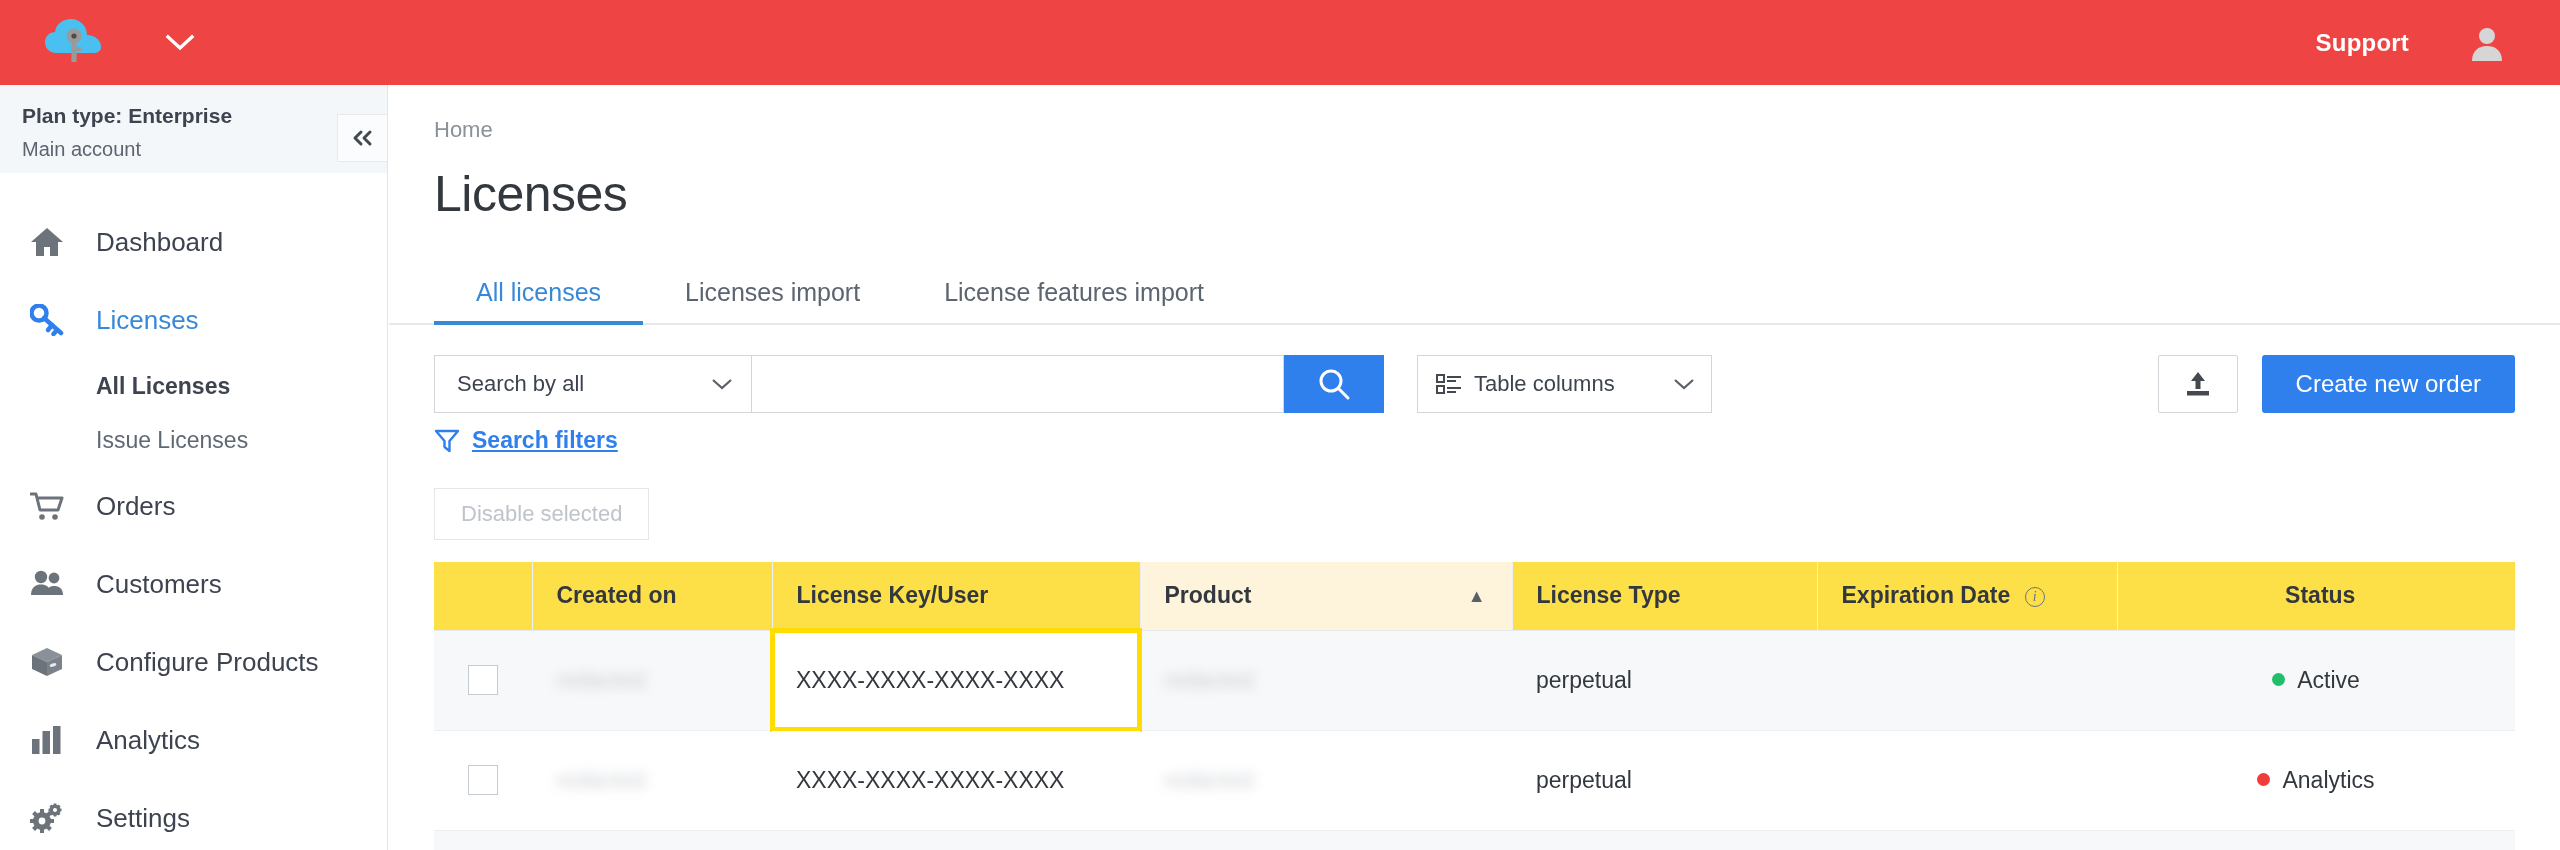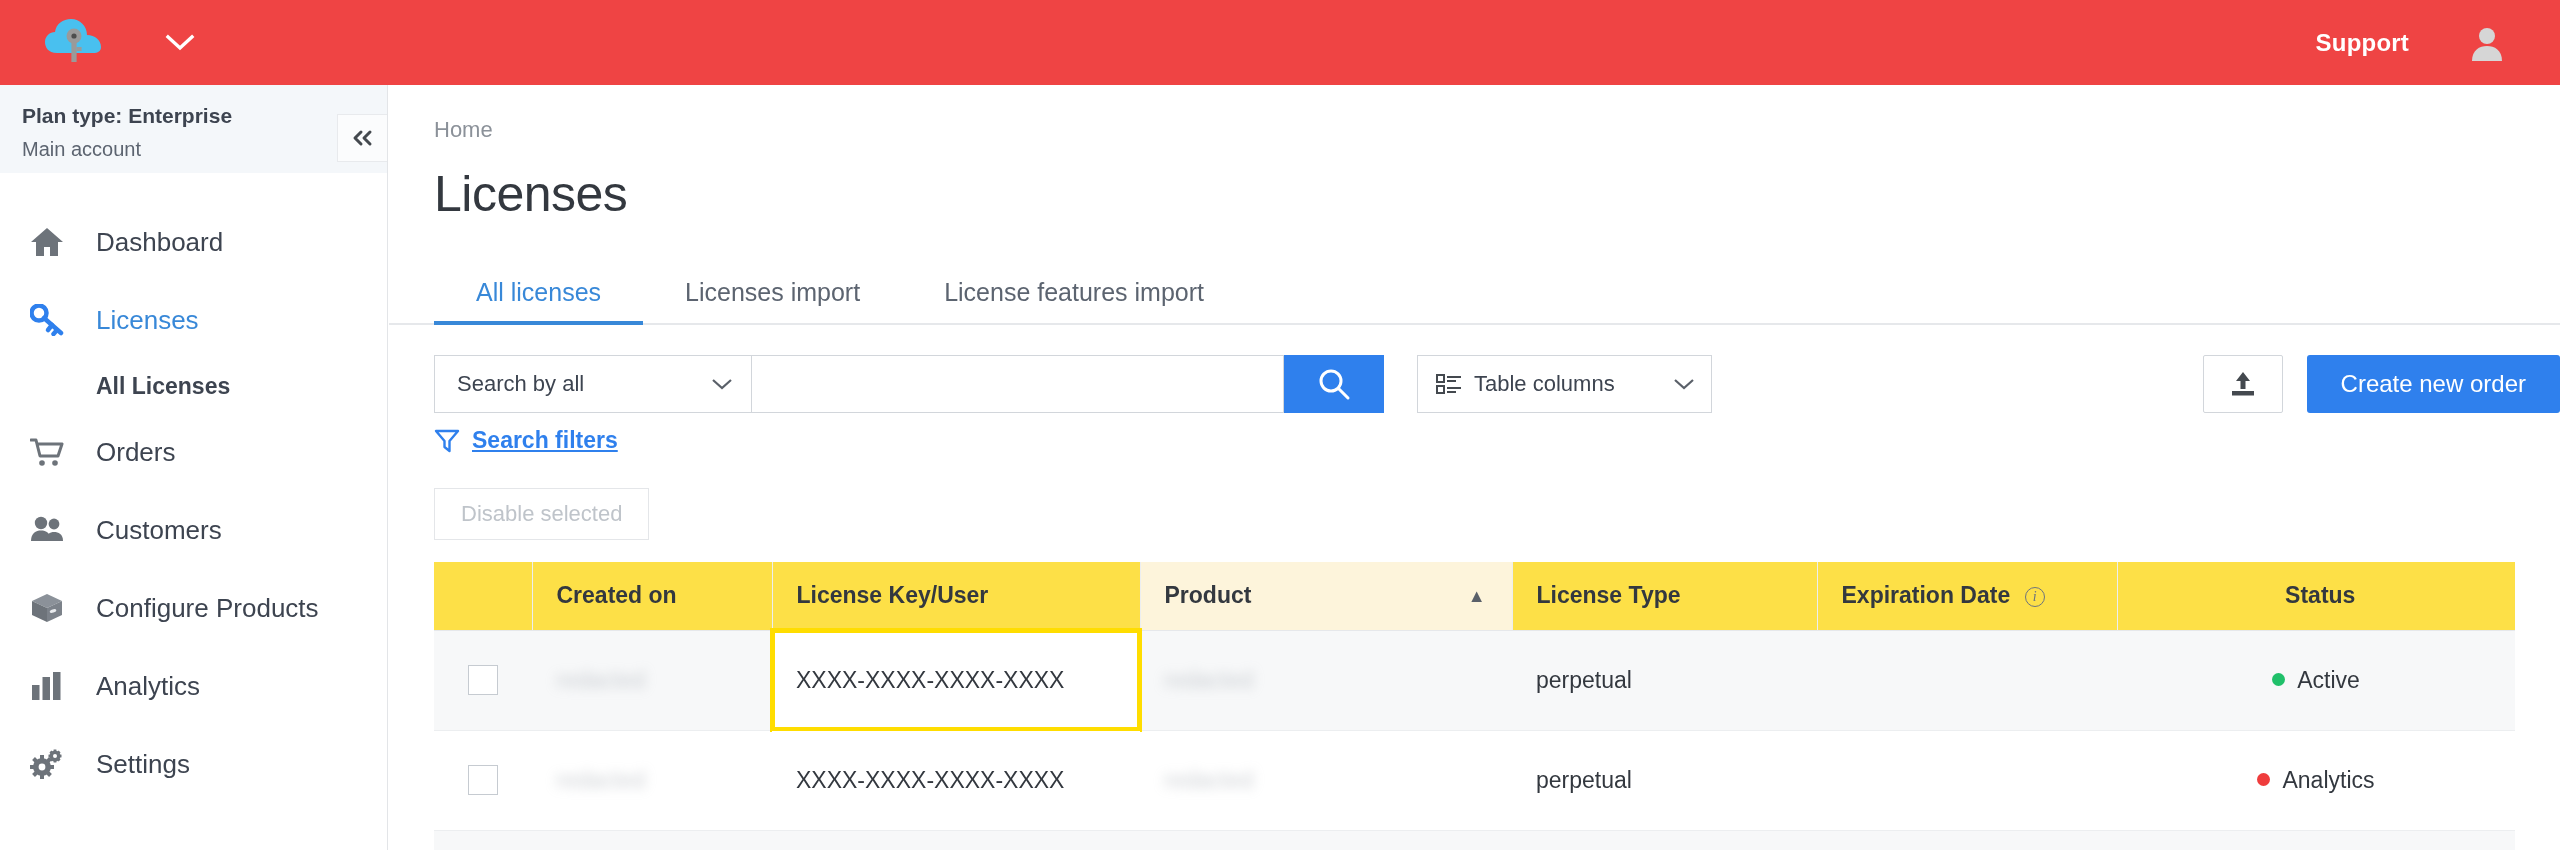--- a/index.html
+++ b/index.html
@@ -223,6 +223,7 @@
     margin-left: auto;
     display: flex;
     align-items: center;
+    padding-right: 45px;
   }
   .upload-btn {
     width: 80px; height: 58px;

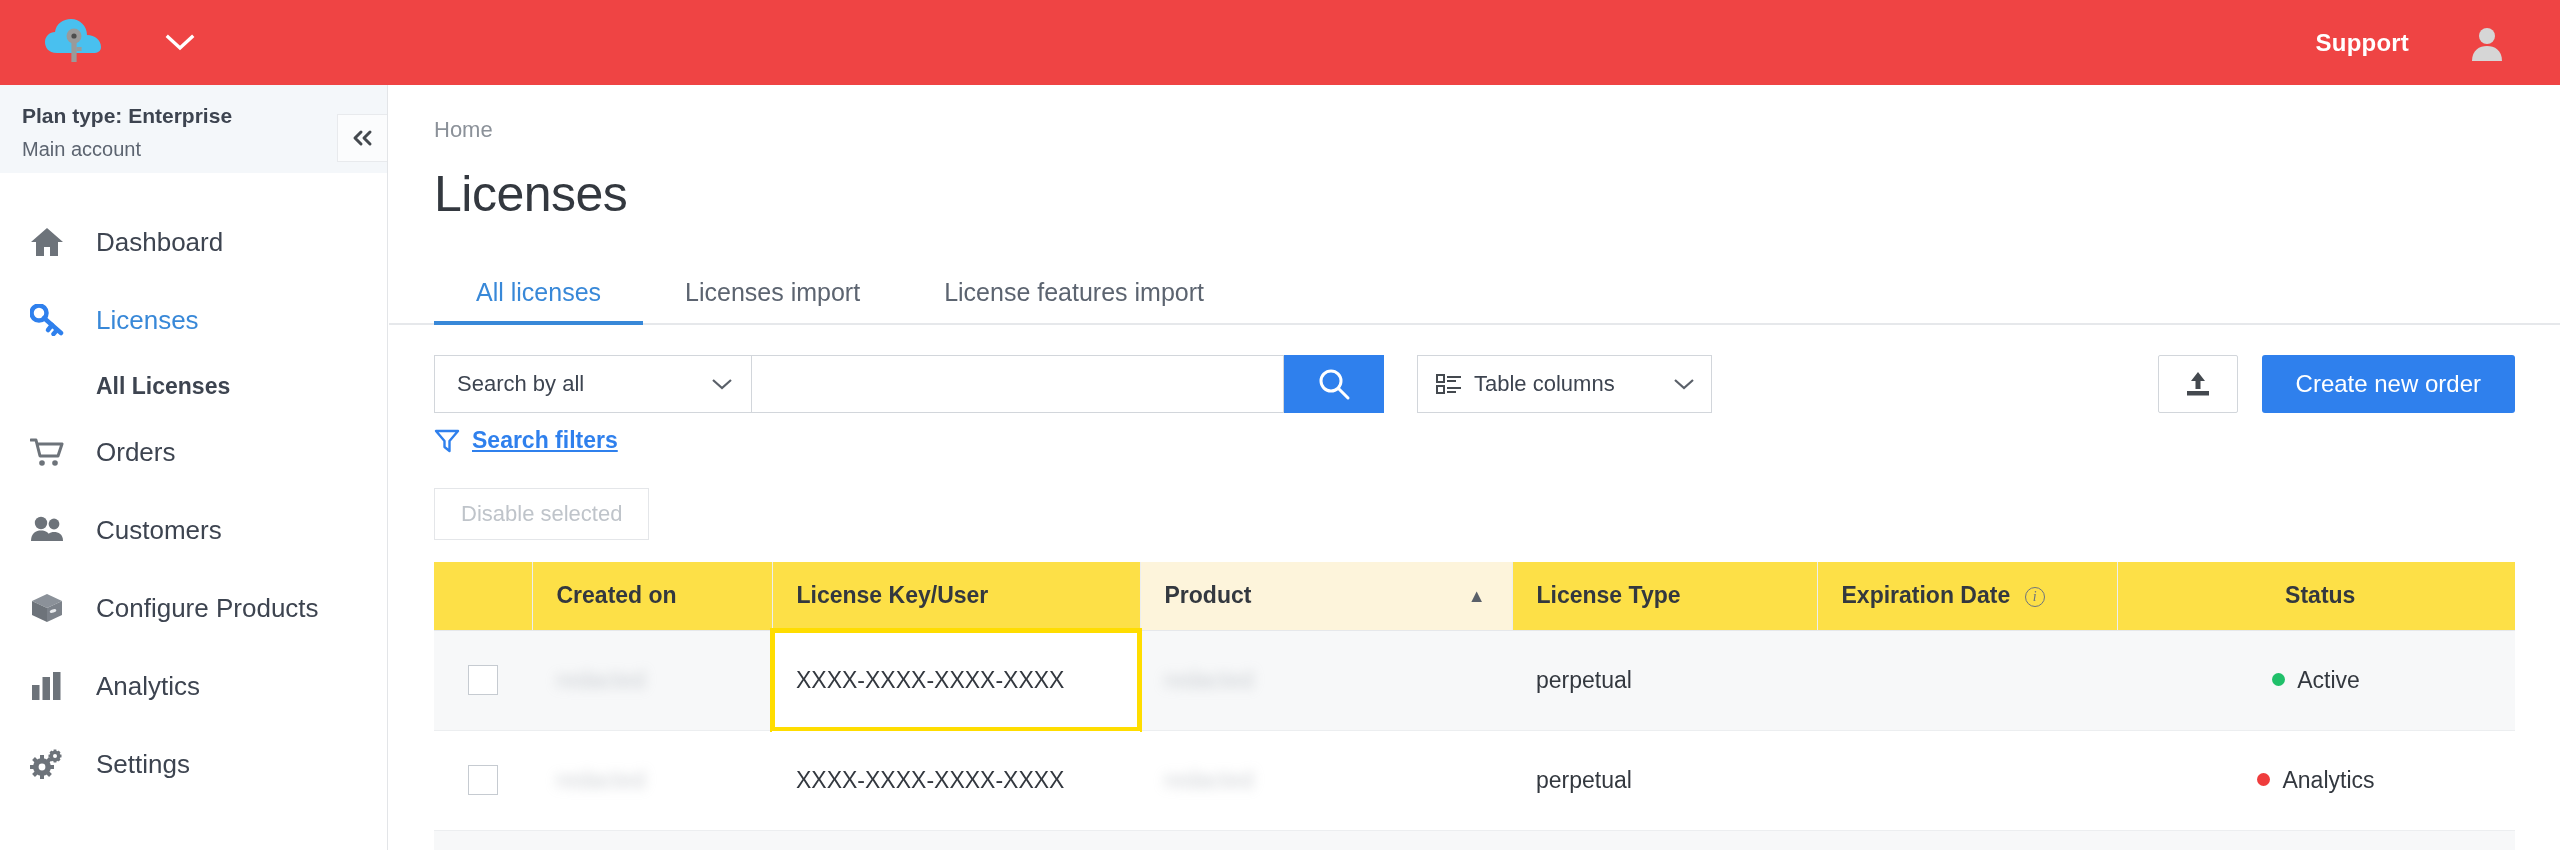--- a/index.html
+++ b/index.html
@@ -436,6 +436,9 @@
 
     <div class="sub-item current">
       <span class="sub-label">All Licenses</span>
+    </div>
+    <div class="sub-item">
+      <span class="sub-label">Issue Licenses</span>
     </div>
 
     <div class="nav-item">

